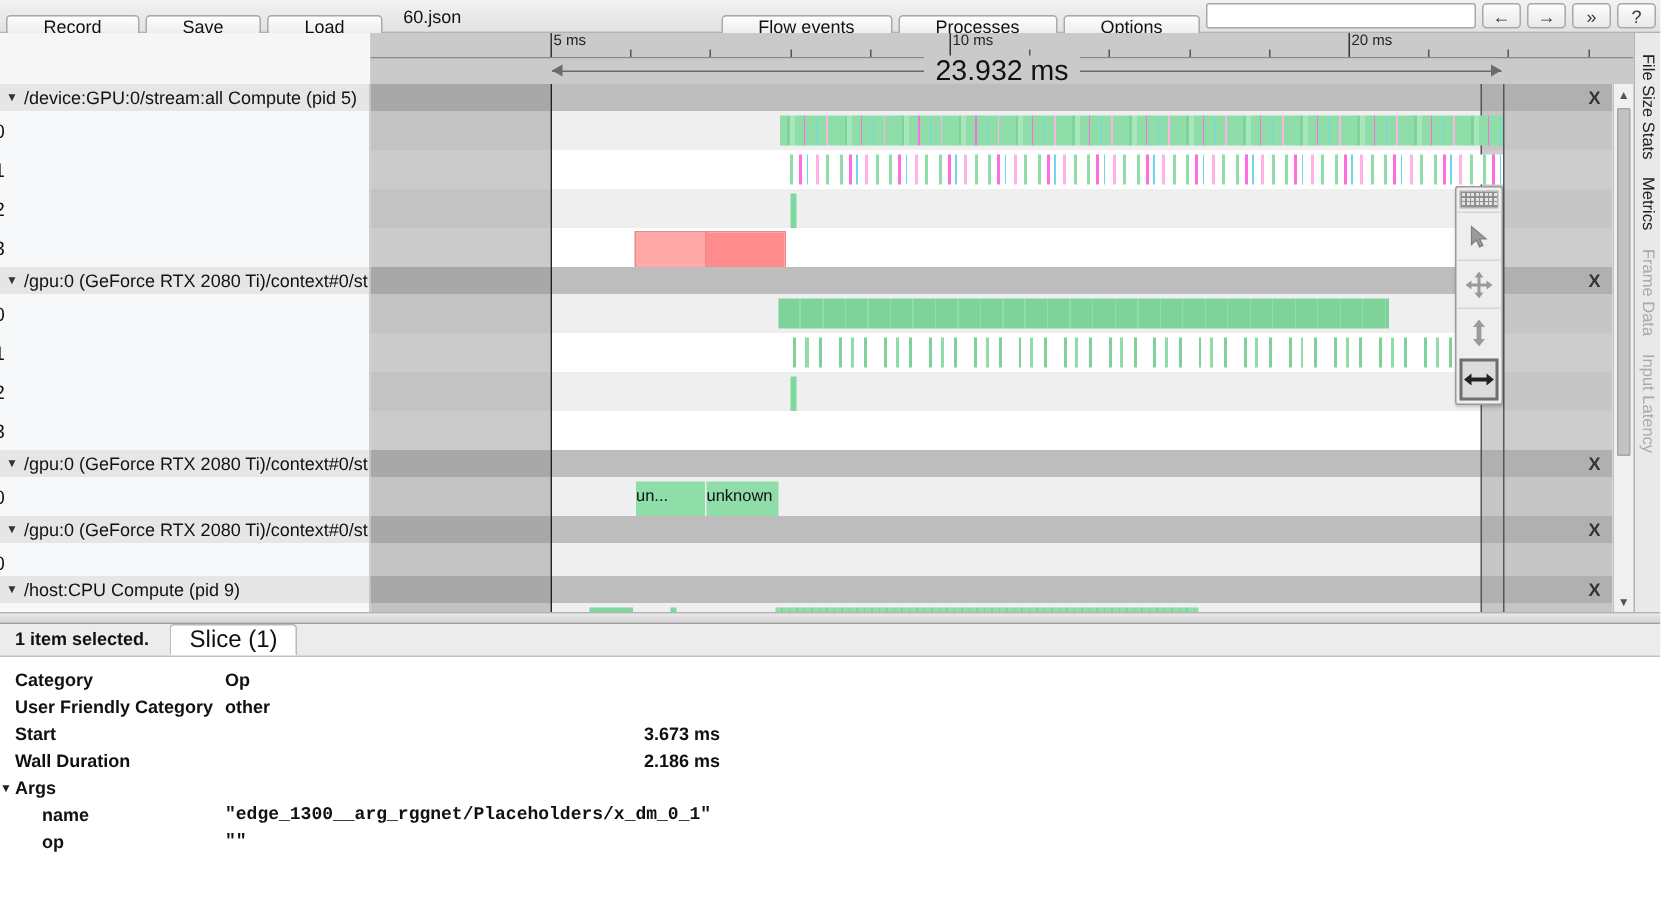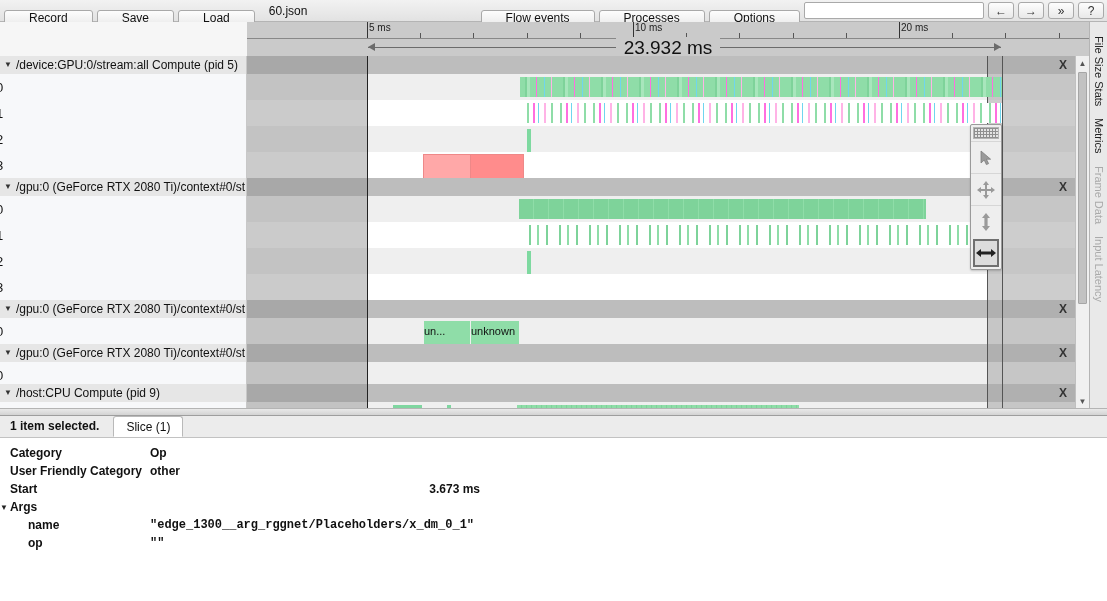--- a/index.html
+++ b/index.html
@@ -161,7 +161,7 @@
   .dtab{
     height:21px;line-height:20px;padding:0 12px;background:#fff;
     border:1px solid #b9b9b9;border-bottom:1px solid #fff;border-radius:3px 3px 0 0;
-    font-size:12px;color:#111;box-sizing:border-box;
+    font-size:16px;color:#111;box-sizing:border-box;
   }
   .dbody{position:relative;padding:6px 0 0 0;font-weight:bold;}
   .drow{display:flex;height:18px;align-items:center;font-size:12px;color:#111;}

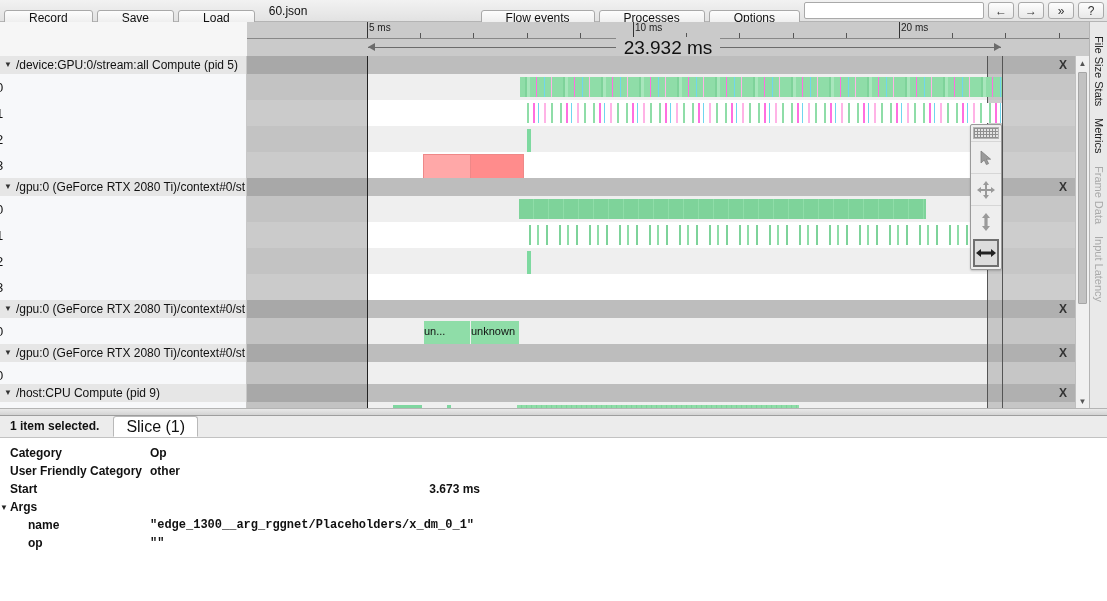--- a/index.html
+++ b/index.html
@@ -485,6 +485,10 @@
         <div class="dkey">Start</div>
         <div class="dval num">3.673 ms</div>
       </div>
+      <div class="drow">
+        <div class="dkey">Wall Duration</div>
+        <div class="dval num">2.186 ms</div>
+      </div>
 
       <div class="dgroup">
         <span class="caret2">▼</span>

